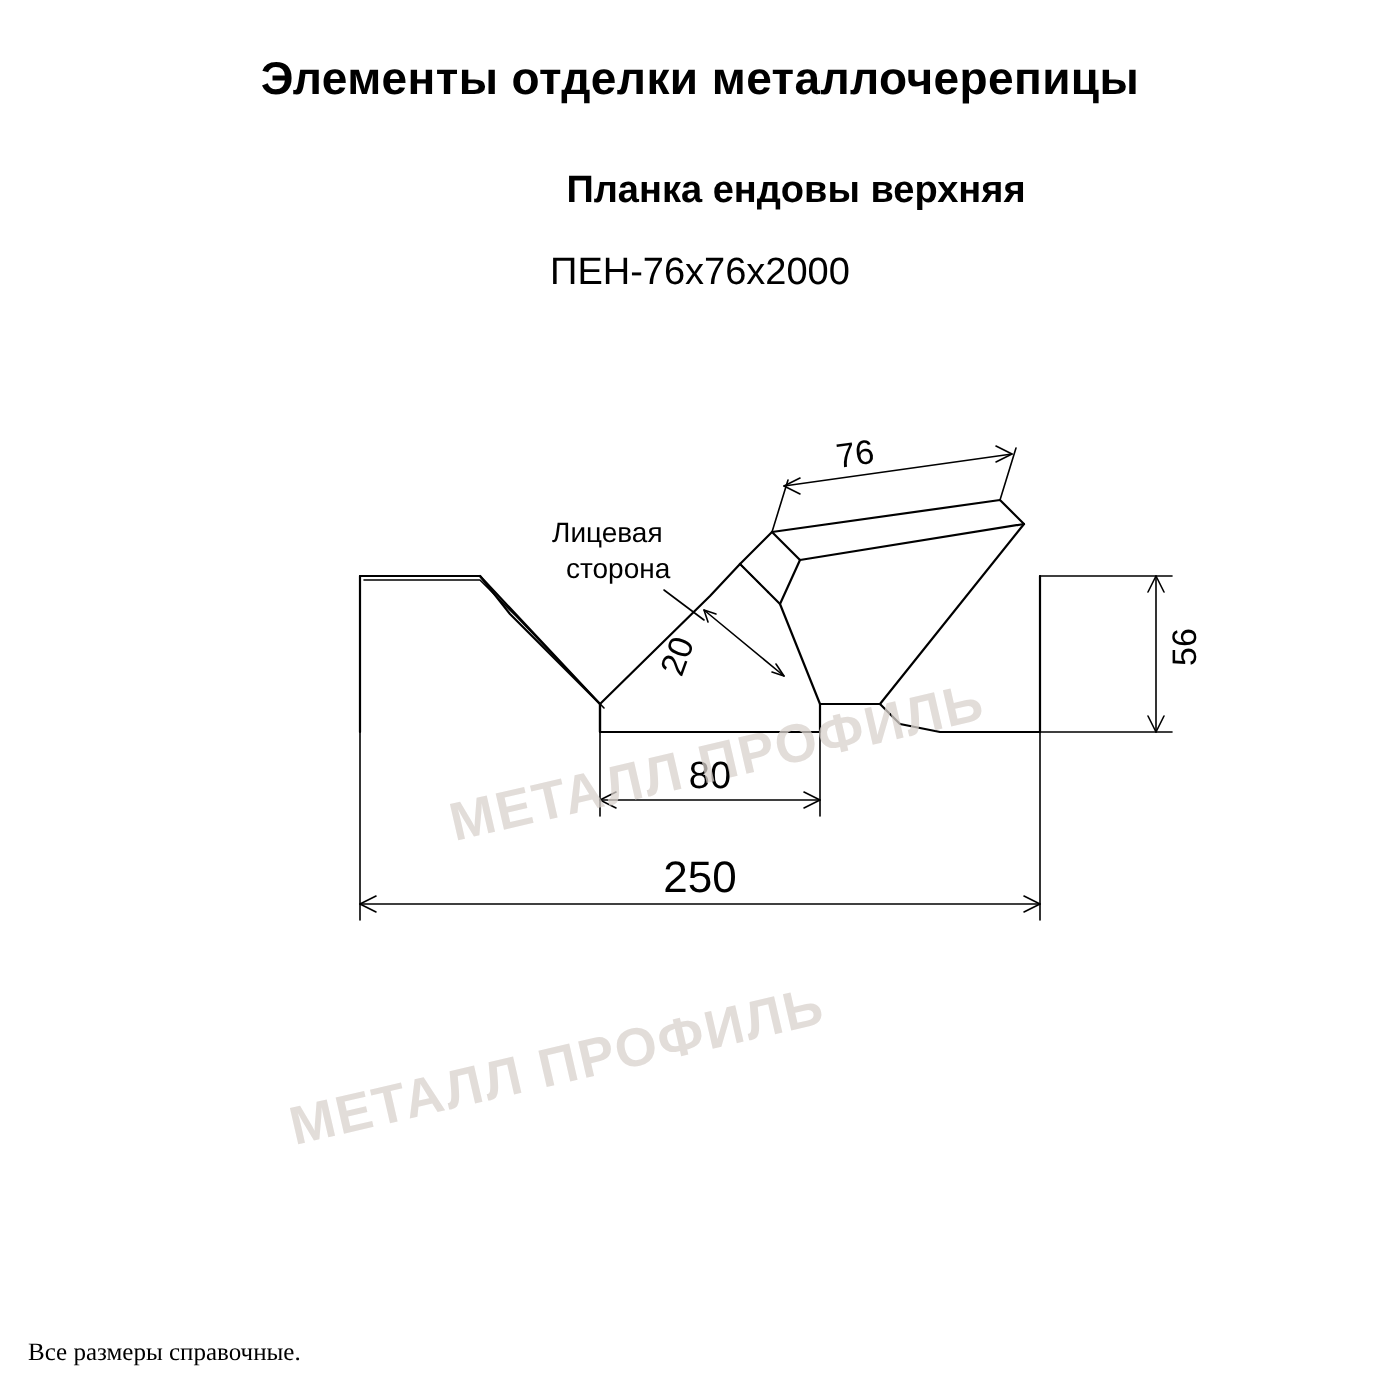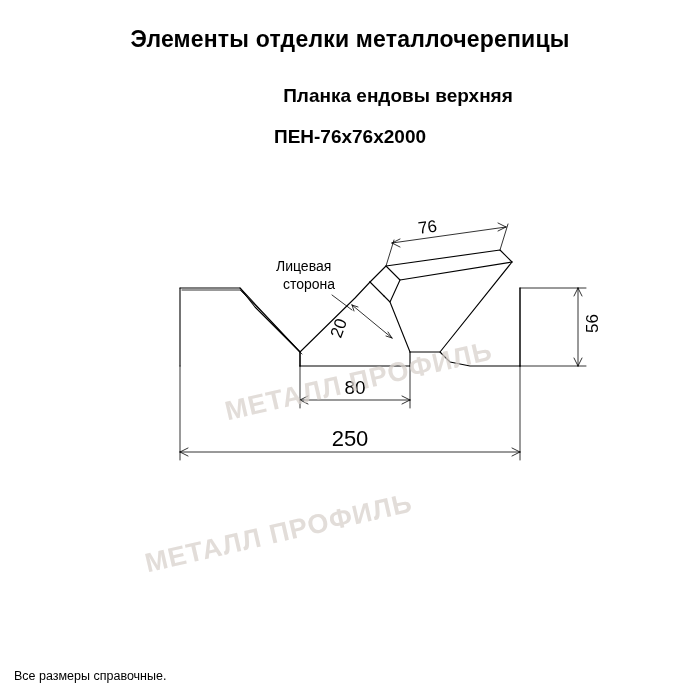--- a/index.html
+++ b/index.html
@@ -47,7 +47,7 @@
     width: 700px;
     text-align: center;
     font-size: 19px;
-    font-weight: bold;
+    font-weight: normal;
   }
   .drawing {
     position: absolute;

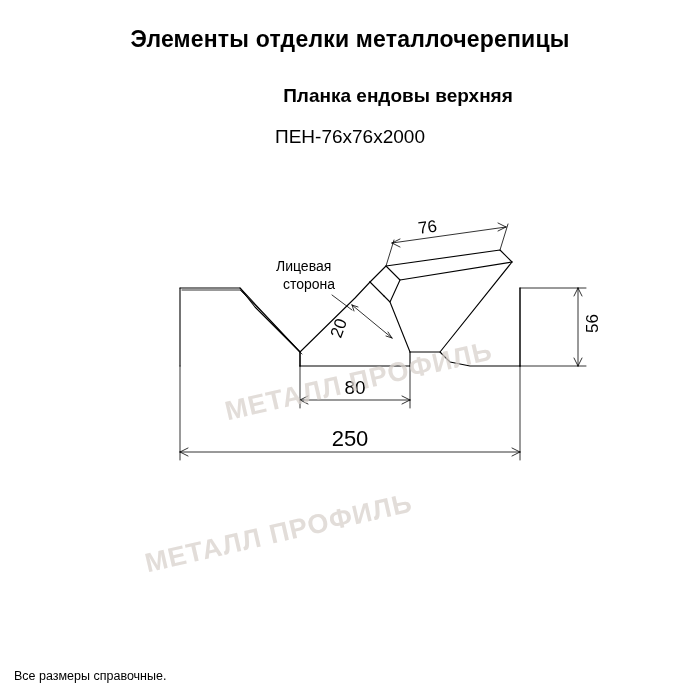--- a/index.html
+++ b/index.html
@@ -65,6 +65,7 @@
   }
   .footer div {
     white-space: nowrap;
+    font-family: Liberation Serif, serif;
   }
   svg { display: block; }
   .dimtext {

